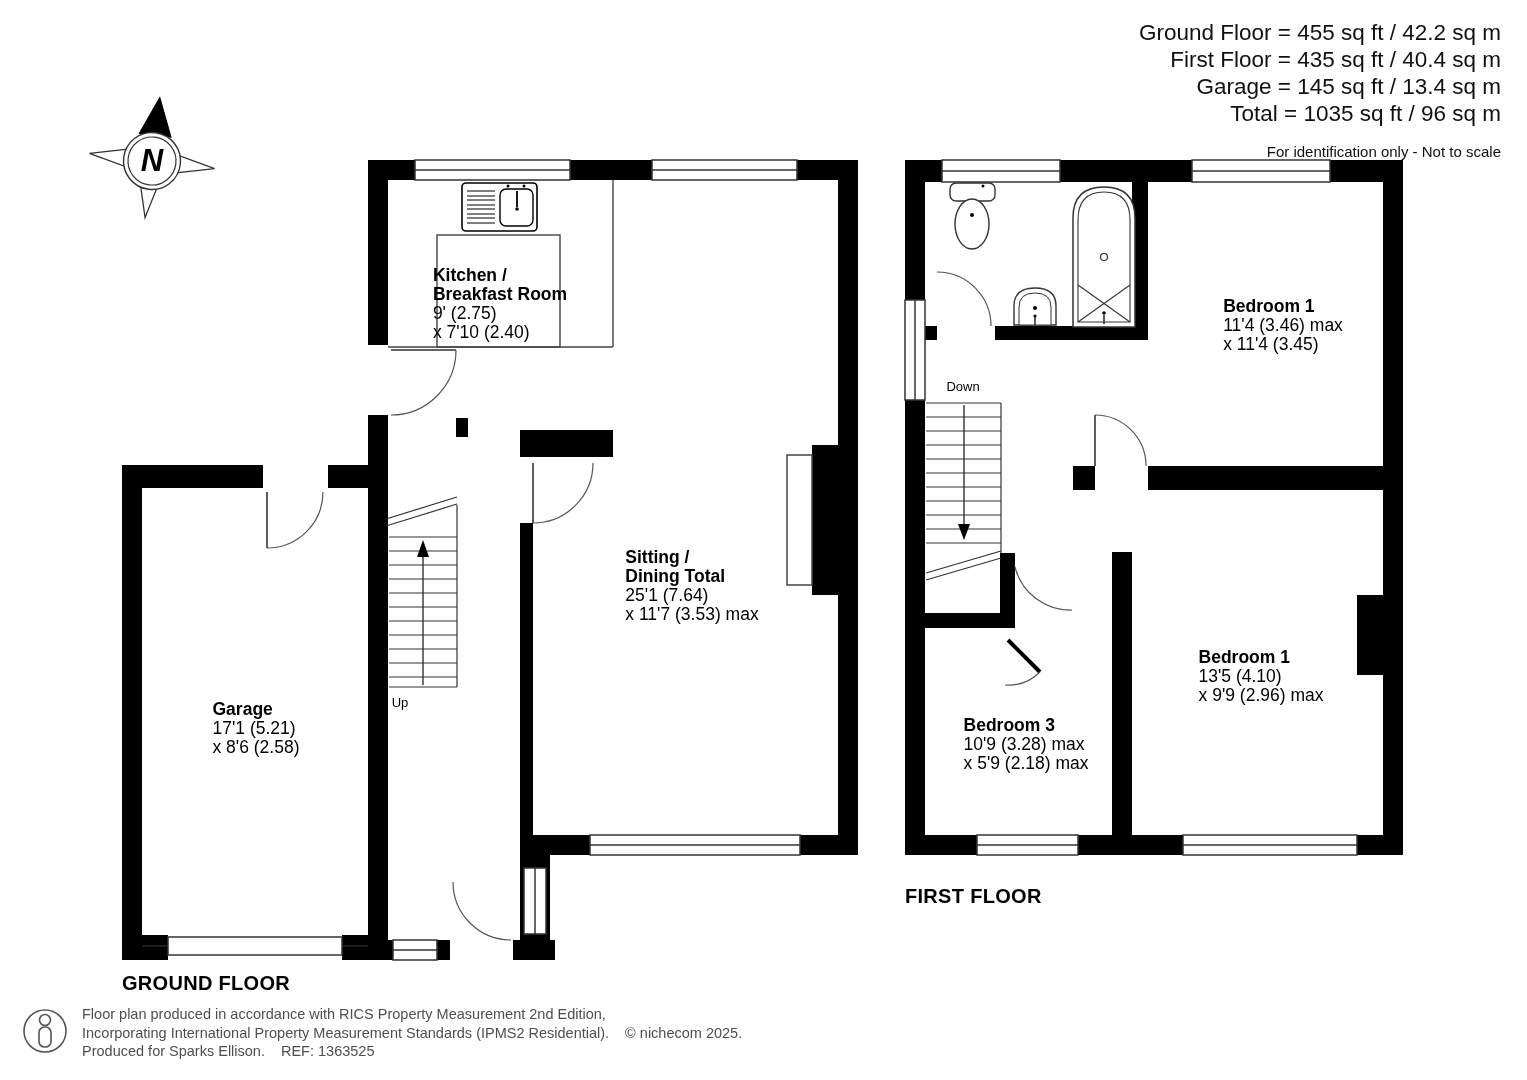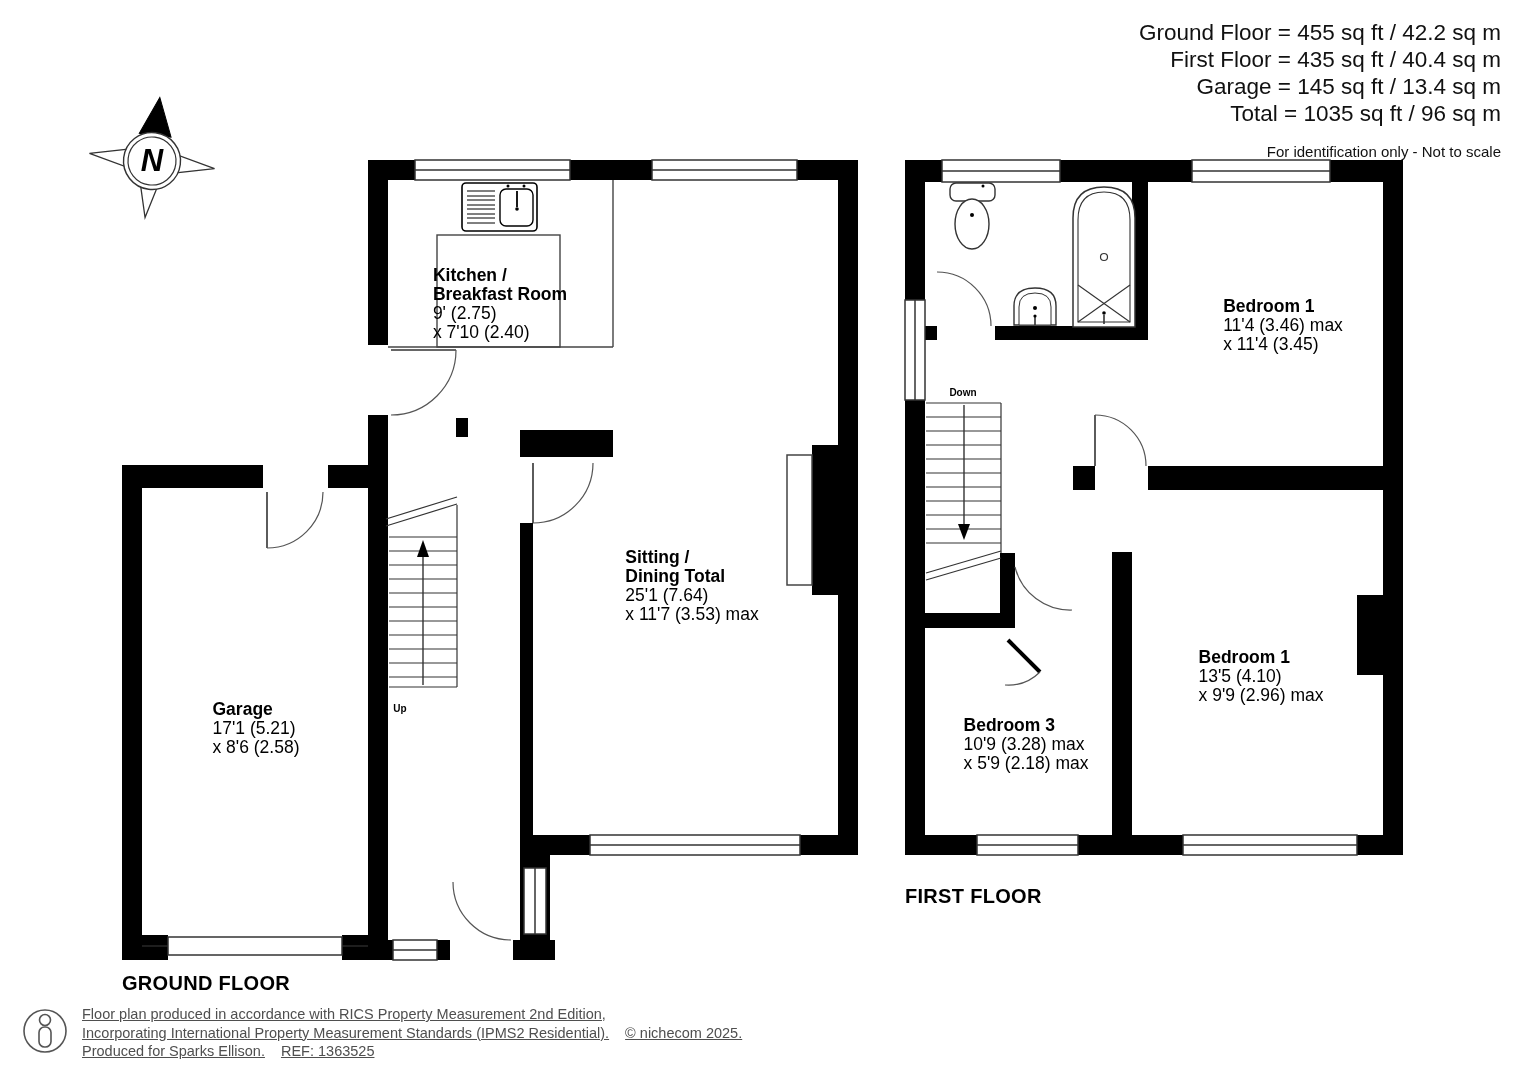--- a/index.html
+++ b/index.html
@@ -13,7 +13,7 @@
               font-size:17.5px;line-height:19px;white-space:nowrap;}
   .rn{font-weight:bold;}
   .floor-label{position:absolute;font-weight:bold;font-size:20px;letter-spacing:.3px;text-align:right;}
-  .stair-label{position:absolute;transform:translateX(-50%);font-weight:bold;font-size:10px;margin-top:8px;}
+  .stair-label{position:absolute;transform:translateX(-50%);font-weight:normal;font-size:13px;}
   .compass-n{position:absolute;left:152px;top:161px;transform:translate(-50%,-50%);
              font-weight:bold;font-style:italic;font-size:31px;}
   .footer{position:absolute;left:24px;top:1005px;display:flex;align-items:flex-start;color:#4f4f4f;text-decoration:underline;}

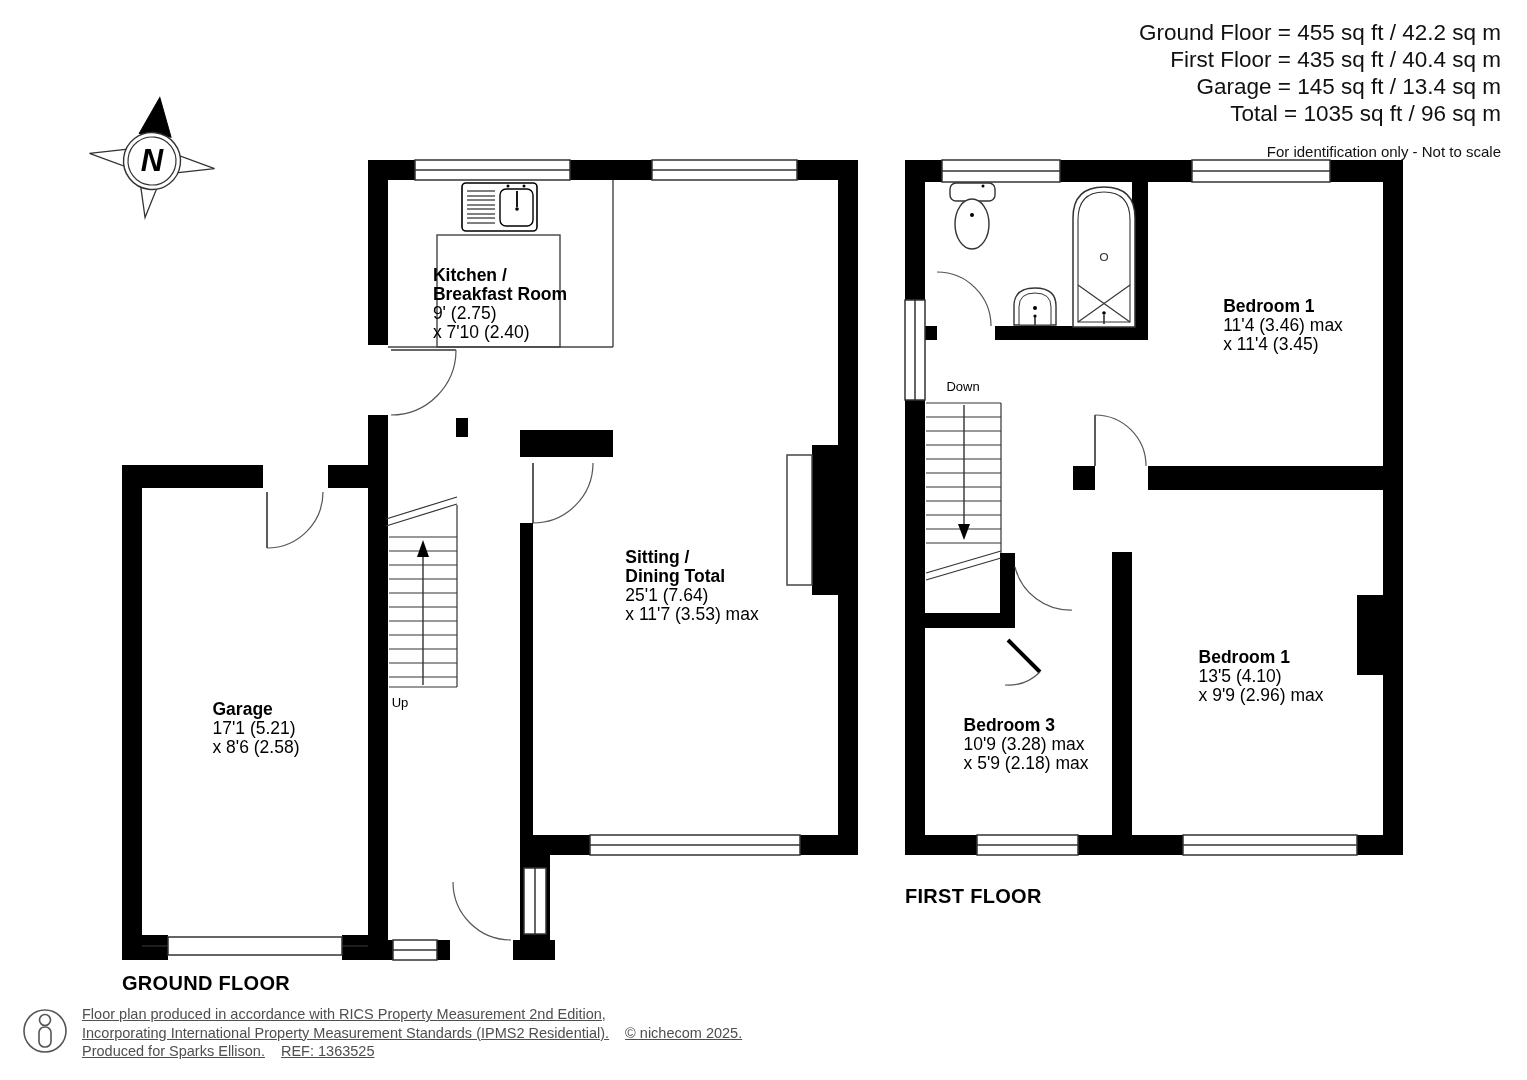--- a/index.html
+++ b/index.html
@@ -16,7 +16,7 @@
   .stair-label{position:absolute;transform:translateX(-50%);font-weight:normal;font-size:13px;}
   .compass-n{position:absolute;left:152px;top:161px;transform:translate(-50%,-50%);
              font-weight:bold;font-style:italic;font-size:31px;}
-  .footer{position:absolute;left:24px;top:1005px;display:flex;align-items:flex-start;color:#4f4f4f;text-decoration:underline;}
+  .footer{position:absolute;left:24px;top:1005px;display:flex;align-items:flex-start;color:#4f4f4f;}
   .footer-text{font-size:14.5px;line-height:18.5px;margin-left:12px;}
   .gap{display:inline-block;width:16px;}
 </style>

